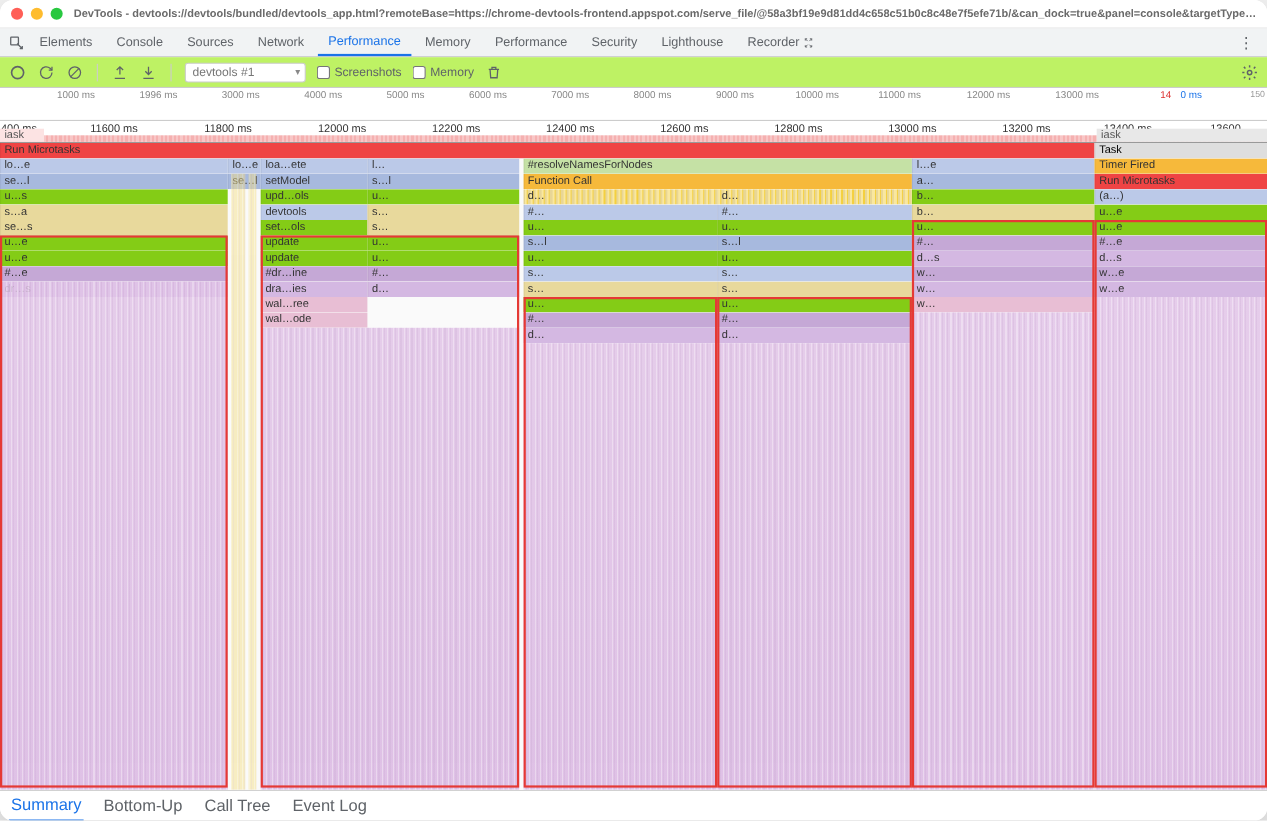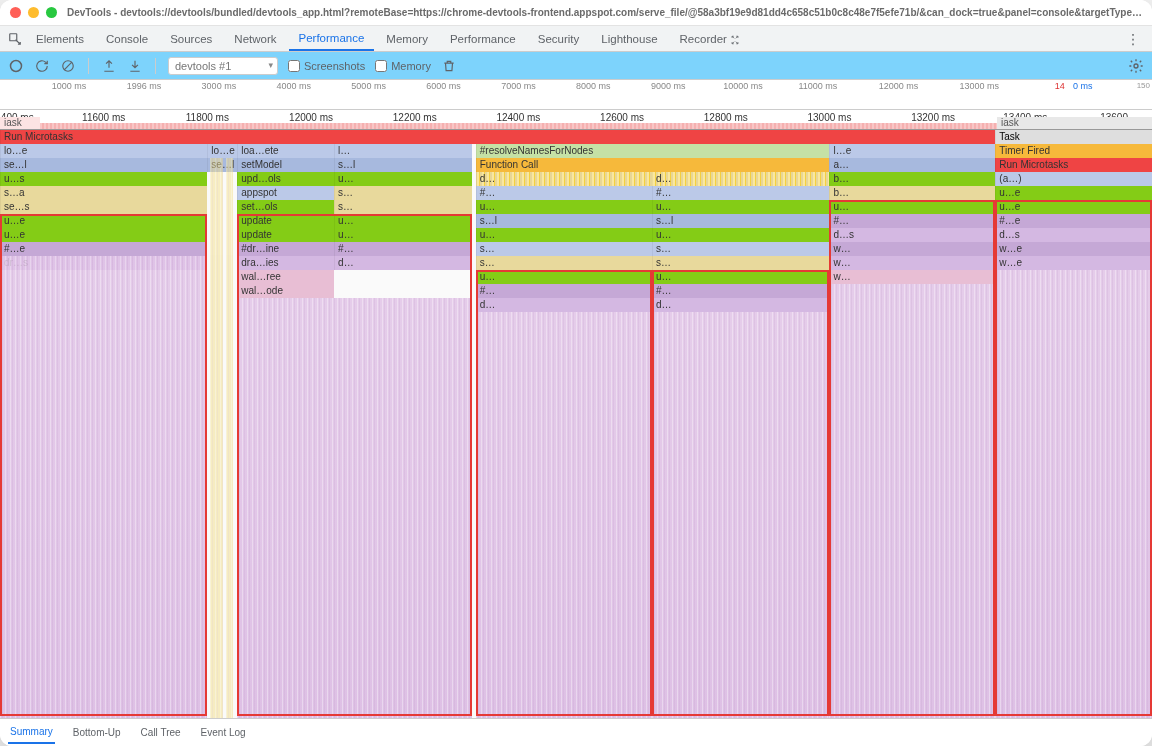--- a/index.html
+++ b/index.html
@@ -15,7 +15,7 @@
 .tab{font-size:11.5px;color:#5f6368;padding:5px 10px;cursor:pointer;border-radius:3px}
 .tab.active{color:#1a73e8;border-bottom:2px solid #1a73e8;border-radius:0}
 .kebab{margin-left:auto;color:#5f6368;font-size:14px;padding:0 6px;cursor:pointer}
-.toolbar{height:28px;border-bottom:1px solid #ccc;display:flex;align-items:center;padding:0 8px;gap:10px;background:#7dd3fc}
+.toolbar{height:28px;border-bottom:1px solid #ccc;display:flex;align-items:center;padding:0 8px;gap:10px;background:#bef264}
 .tb-btn{width:16px;height:16px;display:flex;align-items:center;justify-content:center;color:#5f6368;cursor:pointer}
 .tb-sep{width:1px;height:16px;background:#ccc;margin:0 2px}
 .tb-sel{font-size:11px;color:#777;border:1px solid #ccc;padding:2px 16px 2px 6px;border-radius:3px;min-width:110px;background:#fff;position:relative}

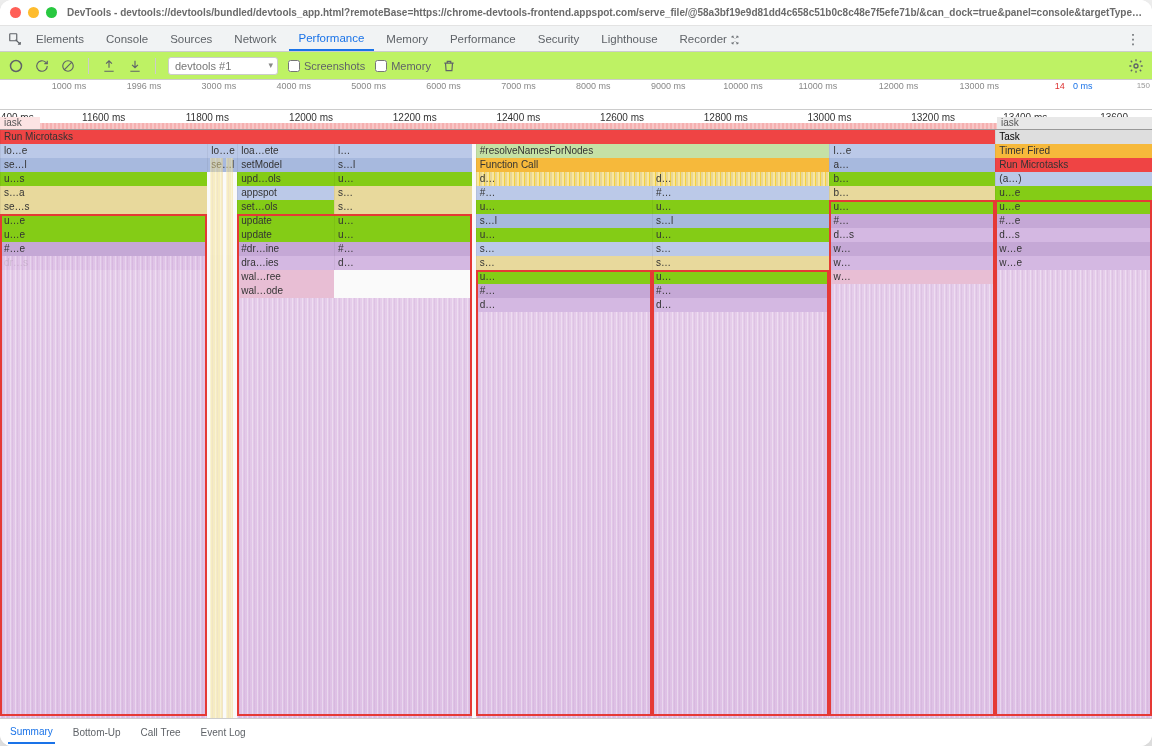--- a/index.html
+++ b/index.html
@@ -224,7 +224,7 @@
 
     <div class="row">
       <div class="seg c-sand" style="left:0;width:18%">s…a</div>
-      <div class="seg c-blue" style="left:20.6%;width:8.4%">appspot</div>
+      <div class="seg c-blue" style="left:20.6%;width:8.4%">devtools</div>
       <div class="seg c-sand" style="left:29%;width:12%">s…</div>
       <div class="seg c-blue" style="left:41.3%;width:15.3%">#…</div>
       <div class="seg c-blue" style="left:56.6%;width:15.4%">#…</div>

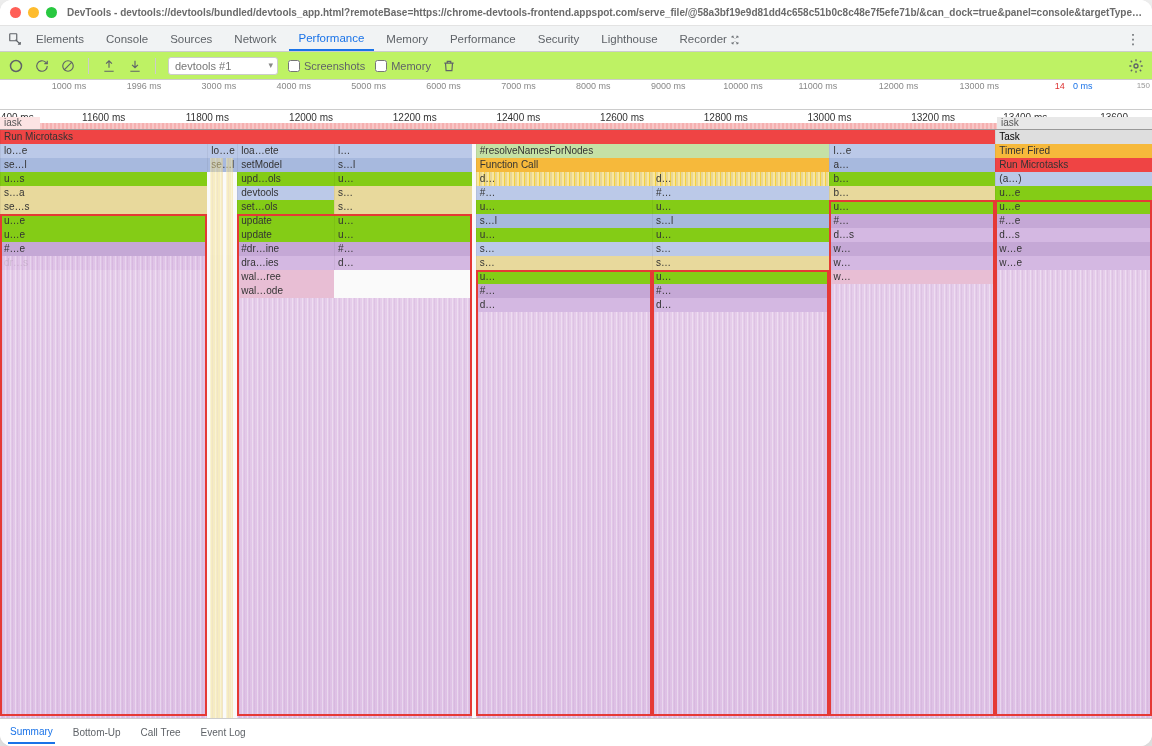--- a/index.html
+++ b/index.html
@@ -54,7 +54,7 @@
 .redbox{border:2px solid #e53935;position:absolute;pointer-events:none}
 .stripes{background:repeating-linear-gradient(90deg,#f9e79f 0 2px,#f4d03f 2px 3px,#e8d696 3px 5px)}
 .bottom-tabs{height:28px;border-top:1px solid #ccc;display:flex;align-items:center;padding:0 8px;gap:16px;background:#fff}
-.btab{font-size:10px;color:#5f6368;padding:5px 2px;cursor:pointer}
+.btab{font-size:15px;color:#5f6368;padding:5px 2px;cursor:pointer}
 .btab.active{color:#1a73e8;border-bottom:2px solid #1a73e8}
 svg{display:block}
 </style>

